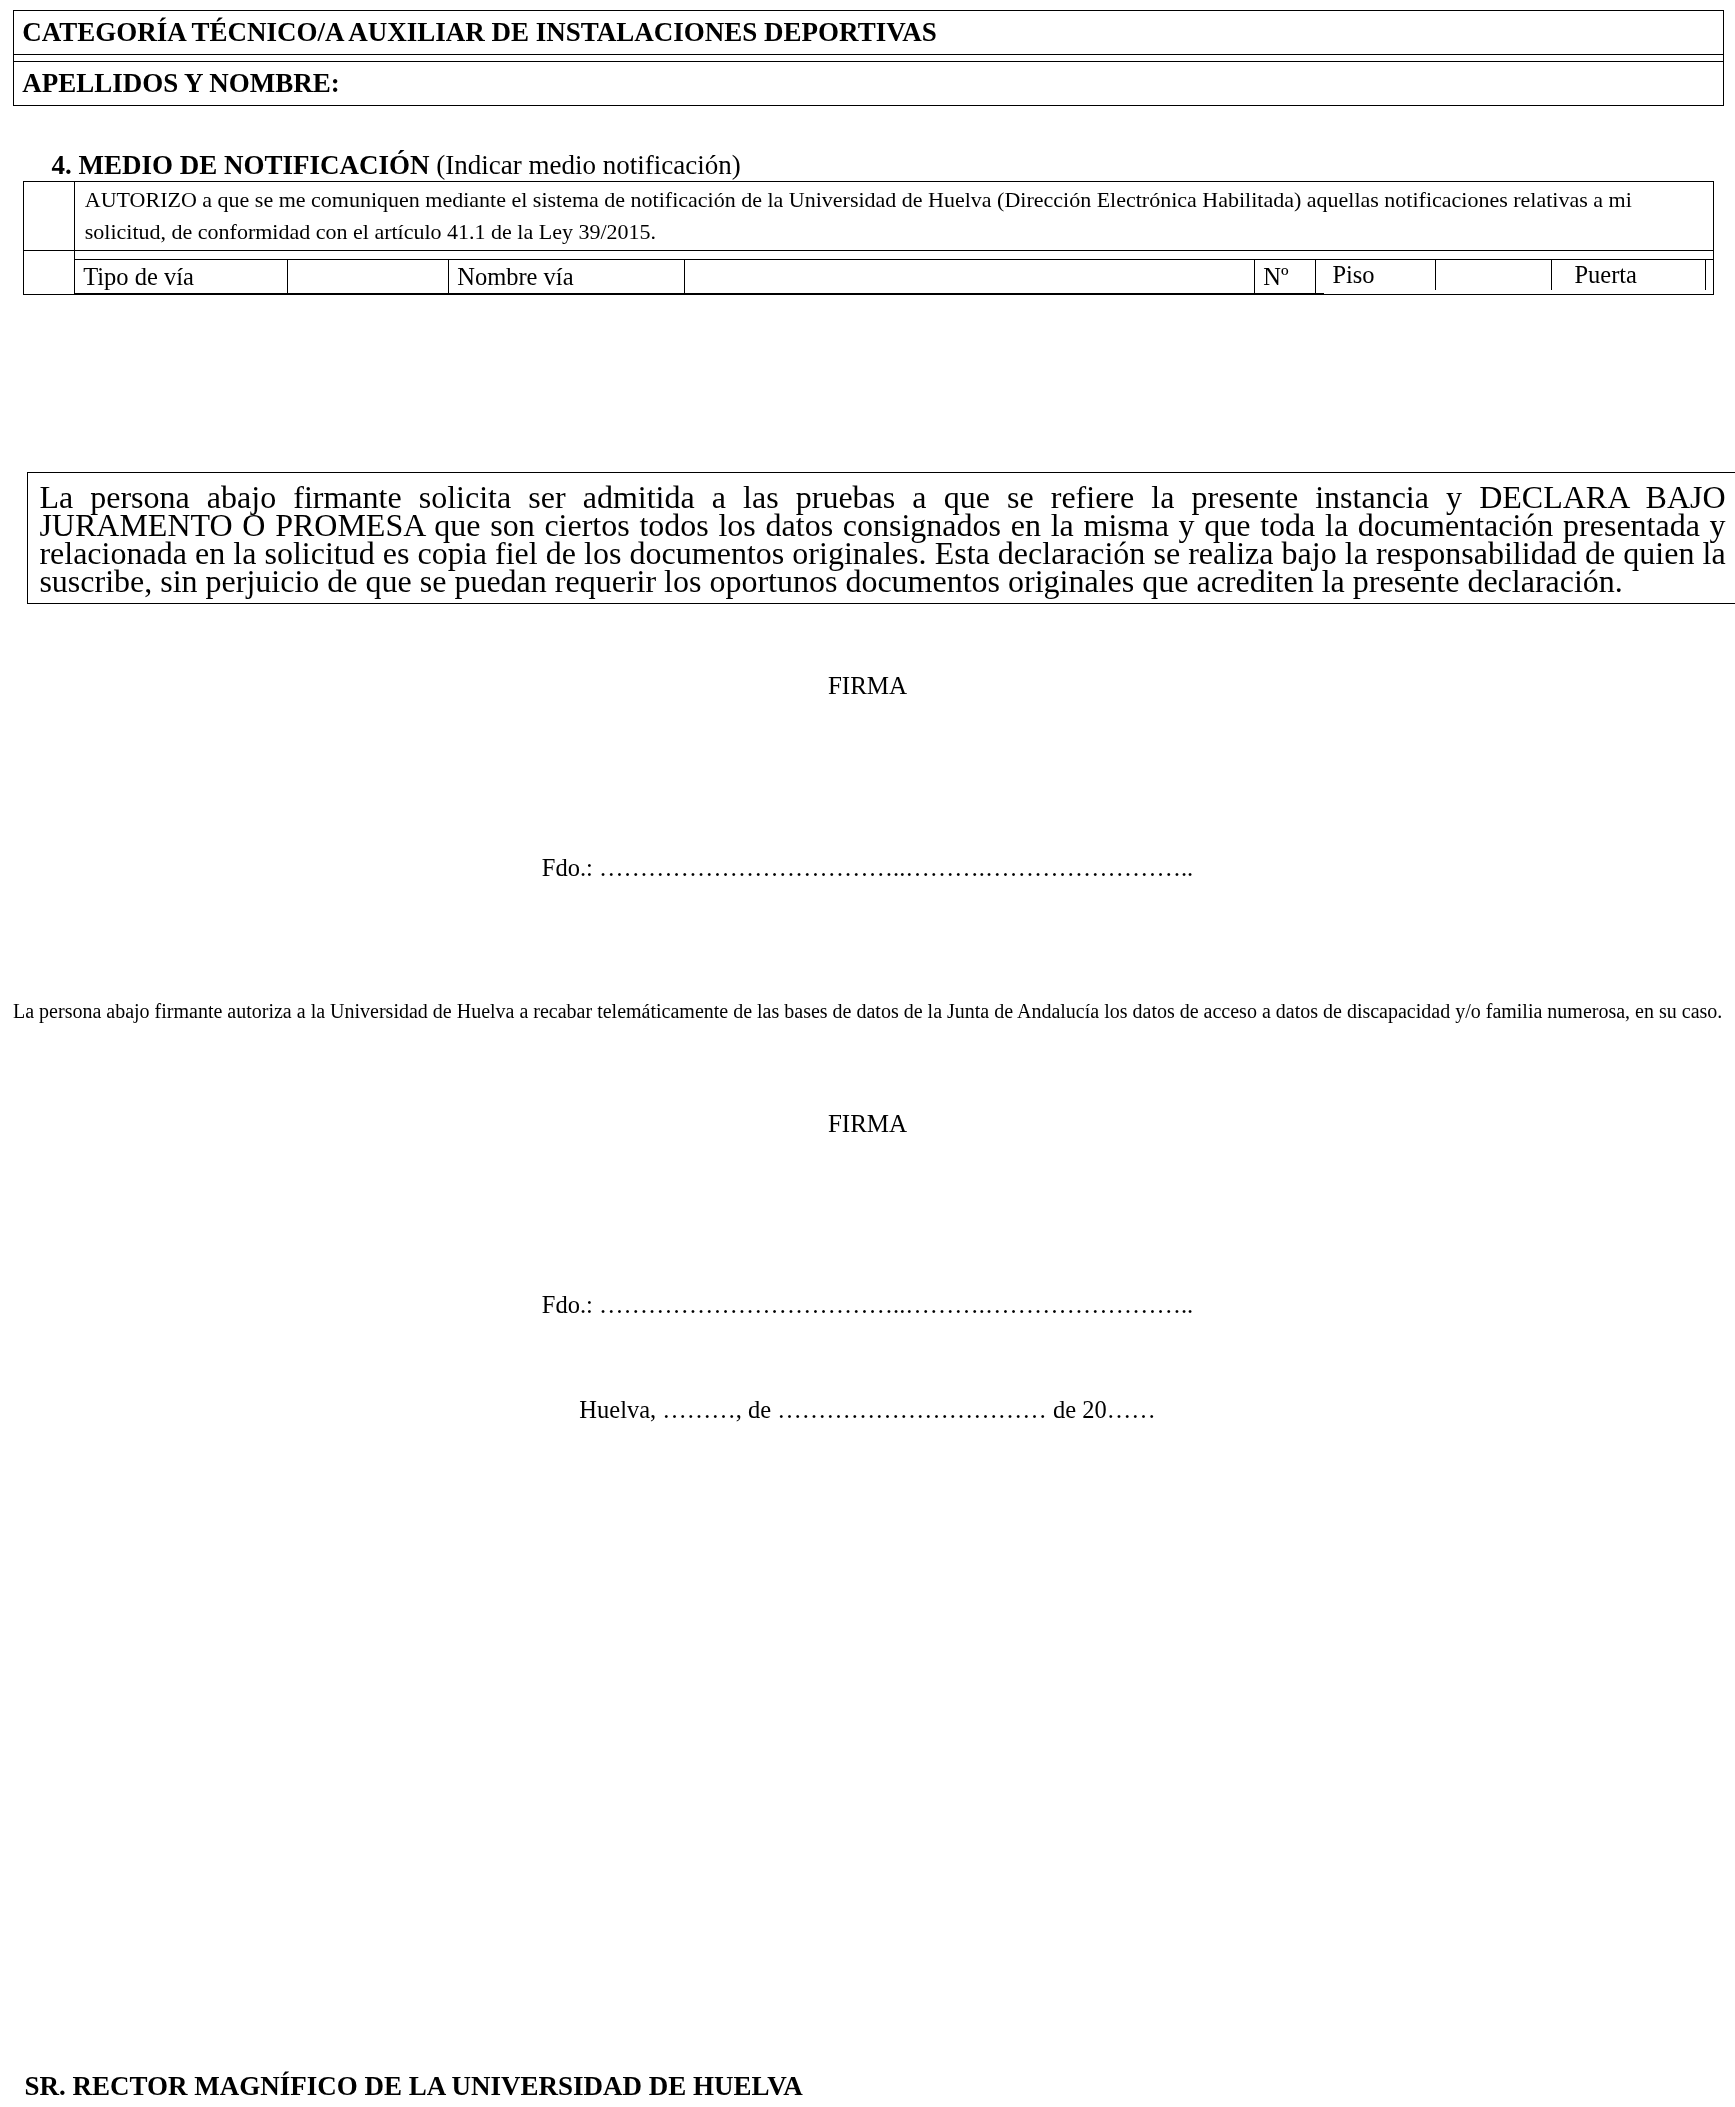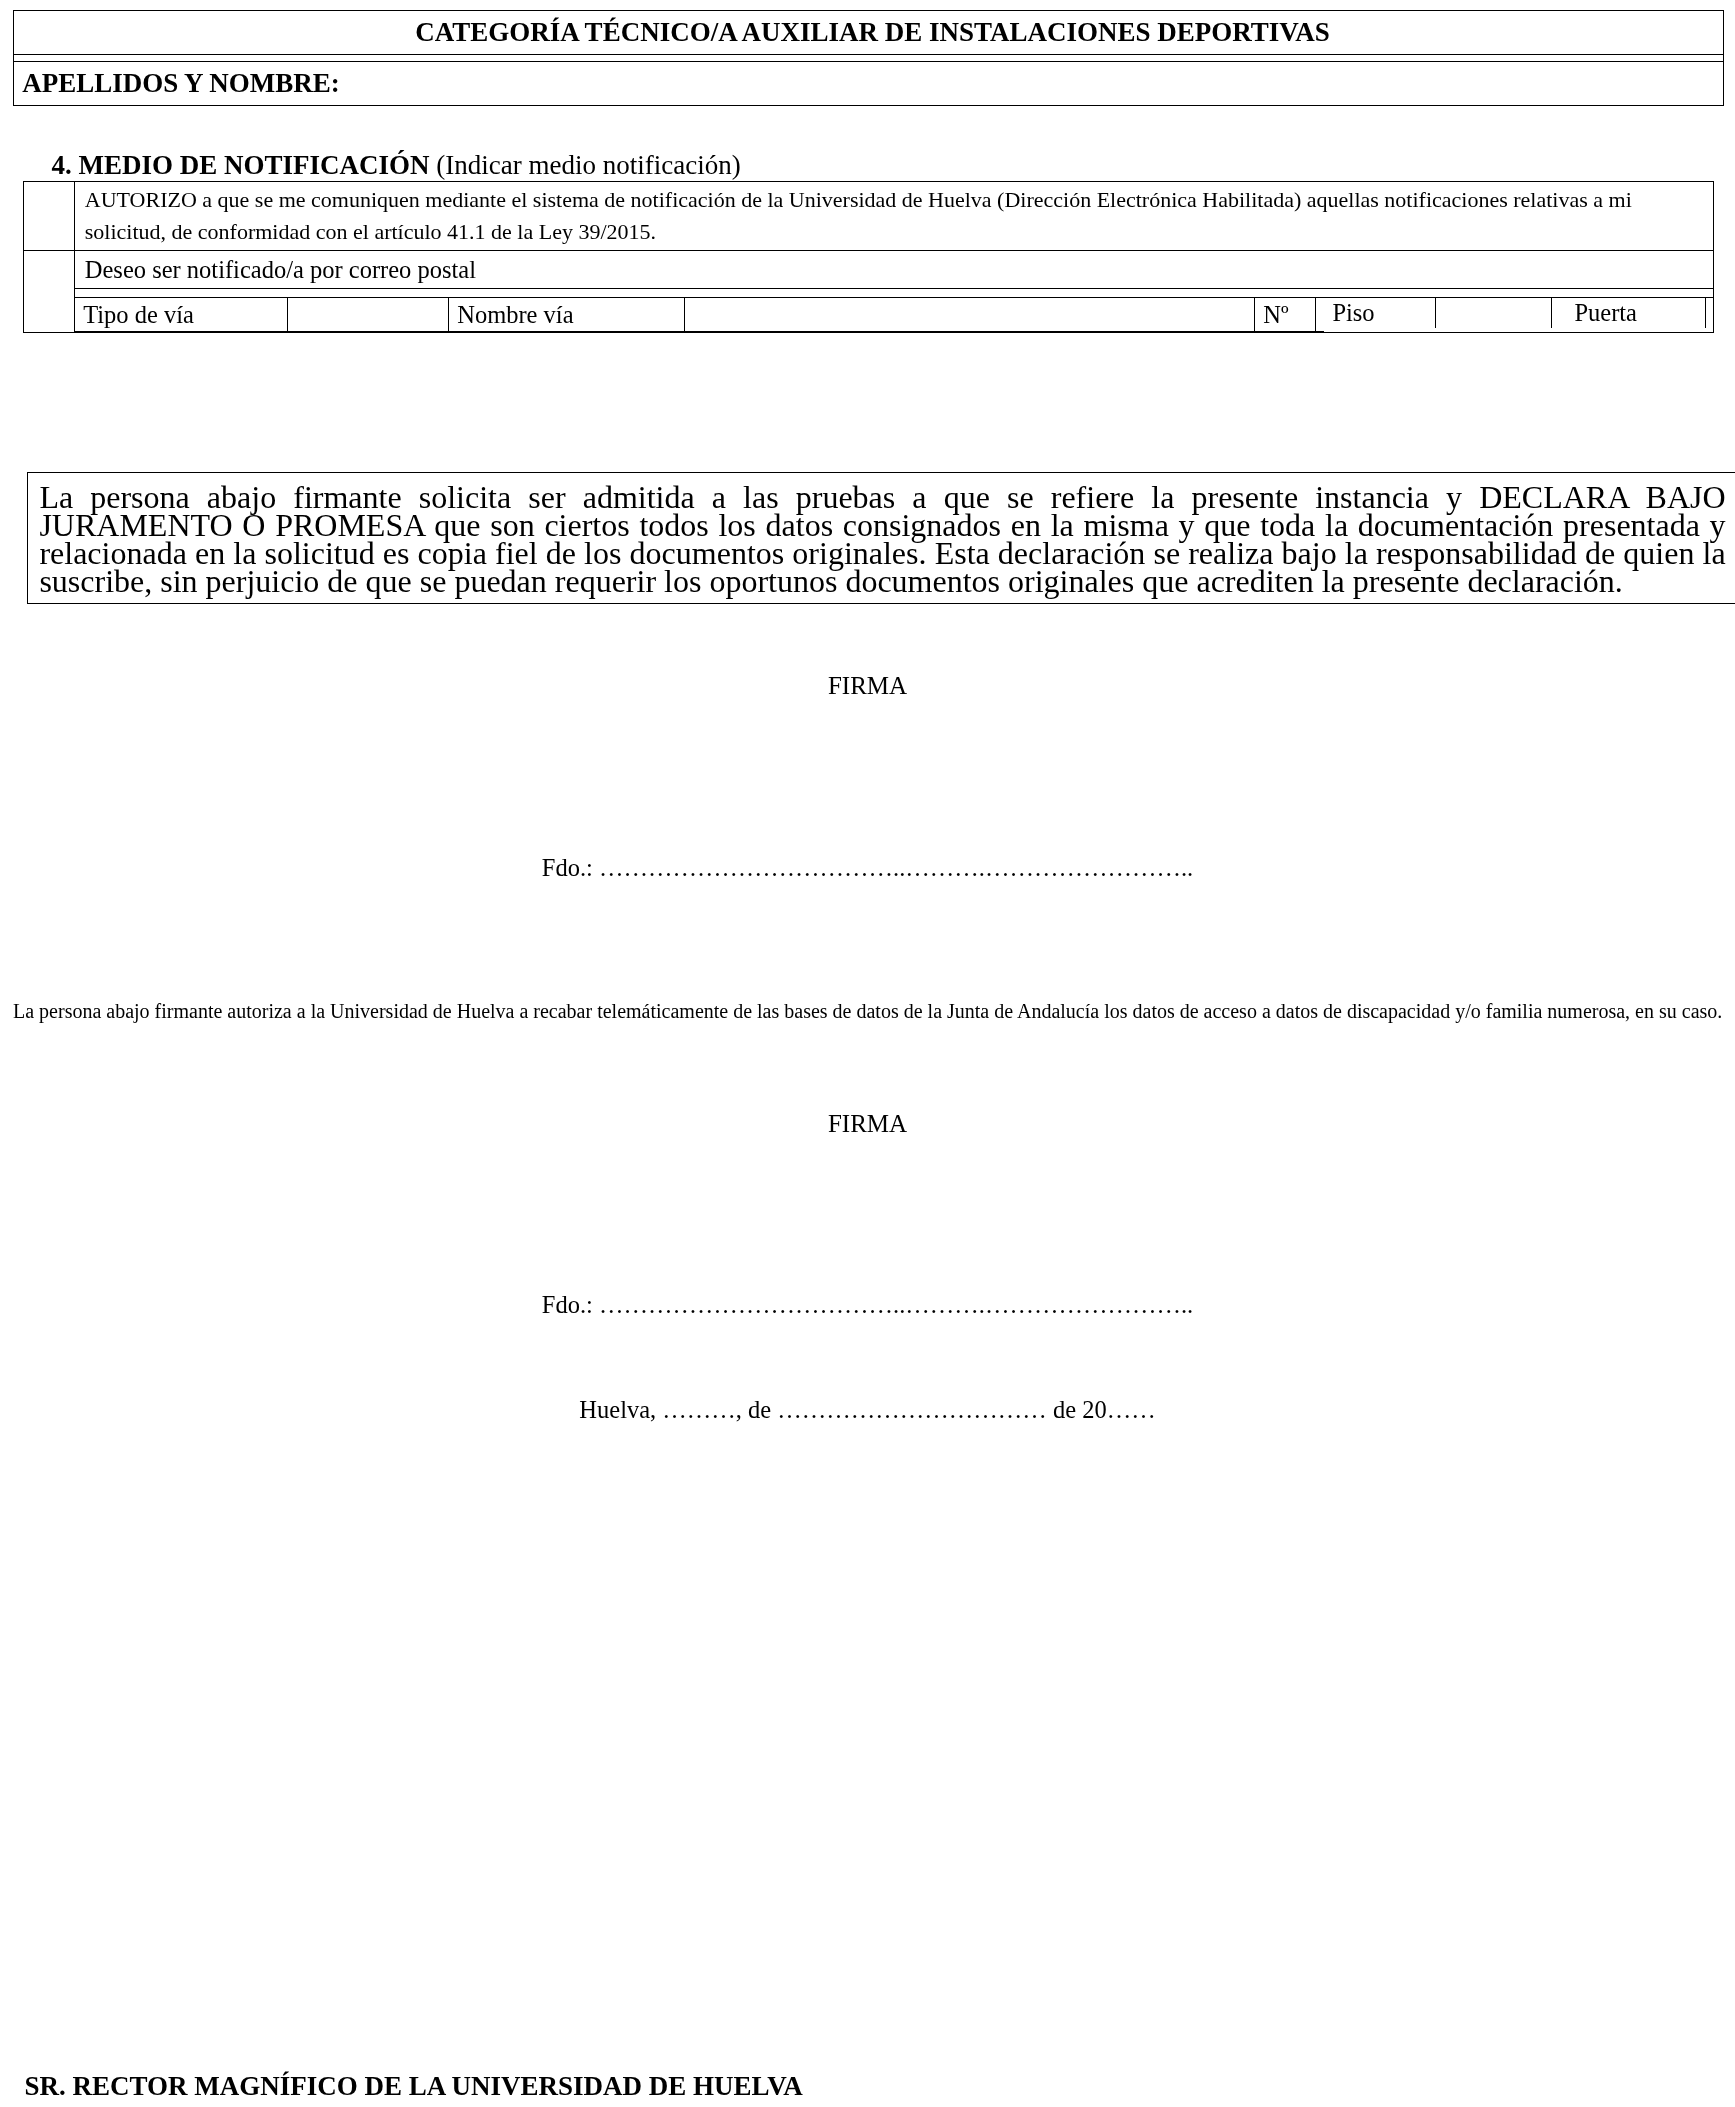--- a/index.html
+++ b/index.html
@@ -21,7 +21,7 @@
   .header-row {
     display: flex; align-items: center;
     height: 44px; padding-left: 8.2px;
-    font-weight: bold; font-size: 27px; justify-content: center;
+    font-weight: bold; font-size: 27px;
   }
   .header-row.first { border-bottom: 1.6px solid #000; }
   .header-row.second { border-top: 1.6px solid #000; margin-top: 6px; height: 44px; }

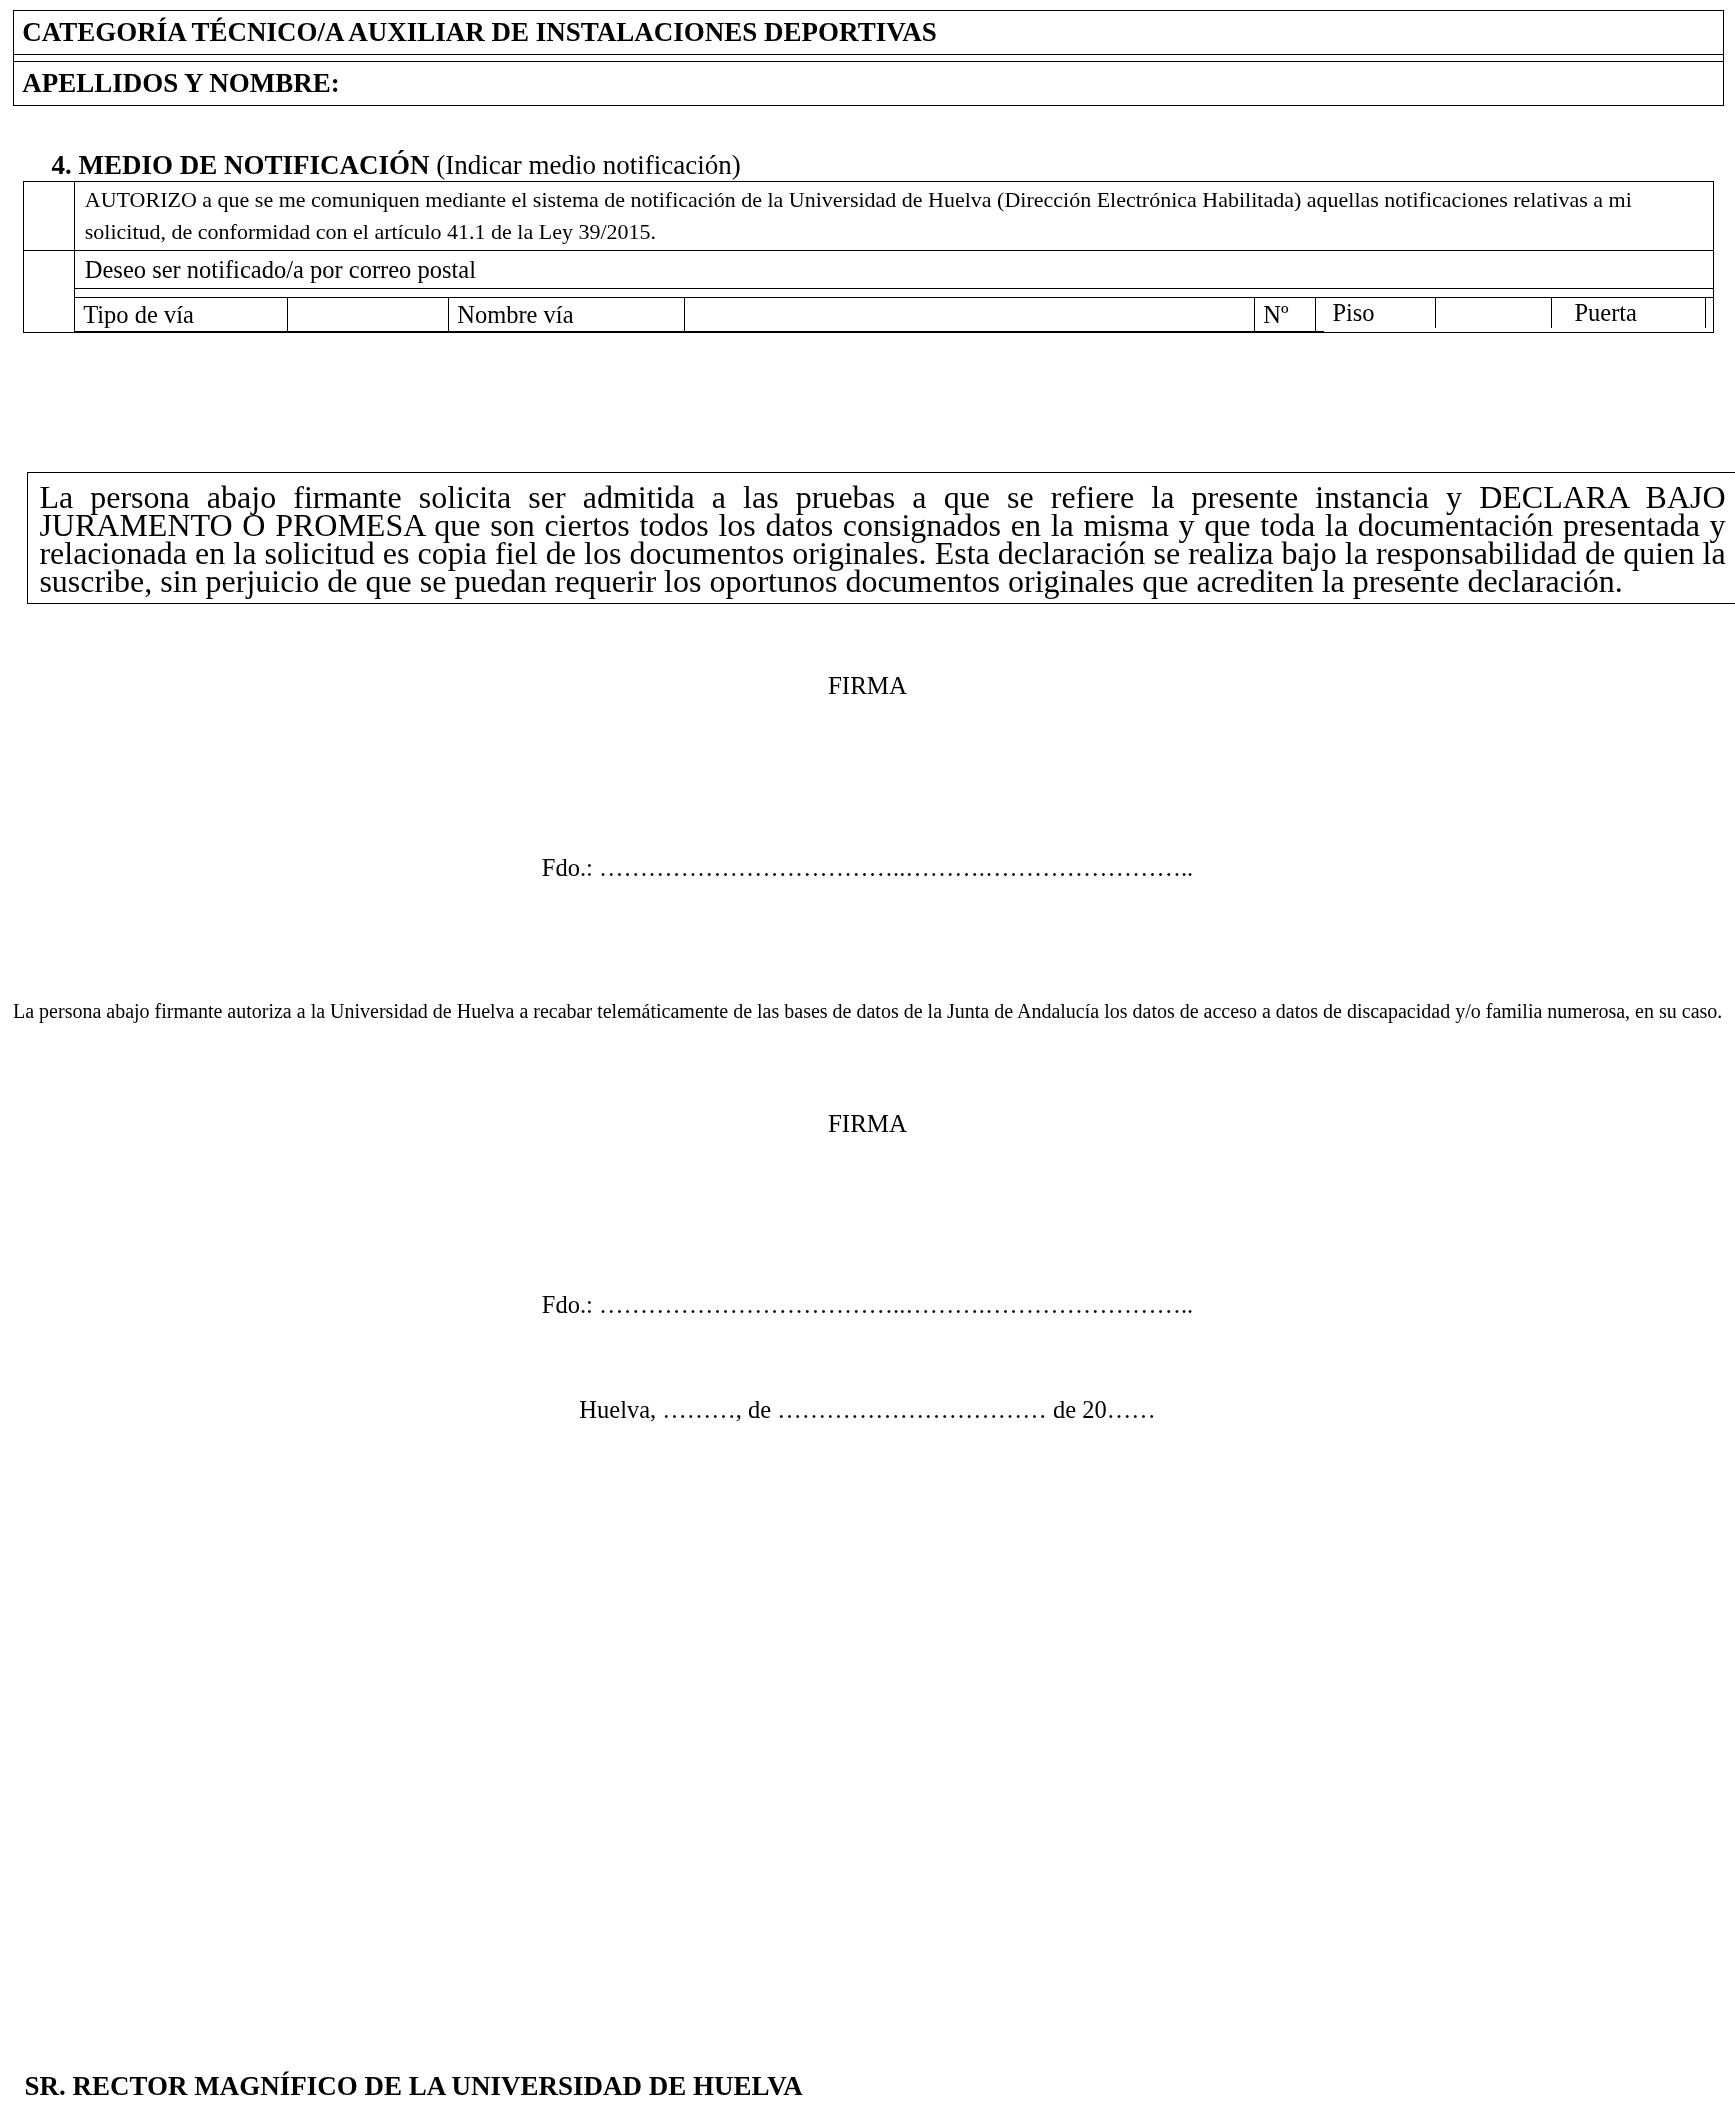--- a/index.html
+++ b/index.html
@@ -127,7 +127,6 @@
     </div>
     <div class="col-main">
       <div class="autorizo-cell">AUTORIZO a que se me comuniquen mediante el sistema de notificación de la Universidad de Huelva (Dirección Electrónica Habilitada) aquellas notificaciones relativas a mi solicitud, de conformidad con el artículo 41.1 de la Ley 39/2015.</div>
-      <div class="postal-cell">Deseo ser notificado/a por correo postal</div>
       <div class="addr-table">
         <div class="addr-row r1">
           <div class="cell w-tipo-l">Tipo de vía</div>

